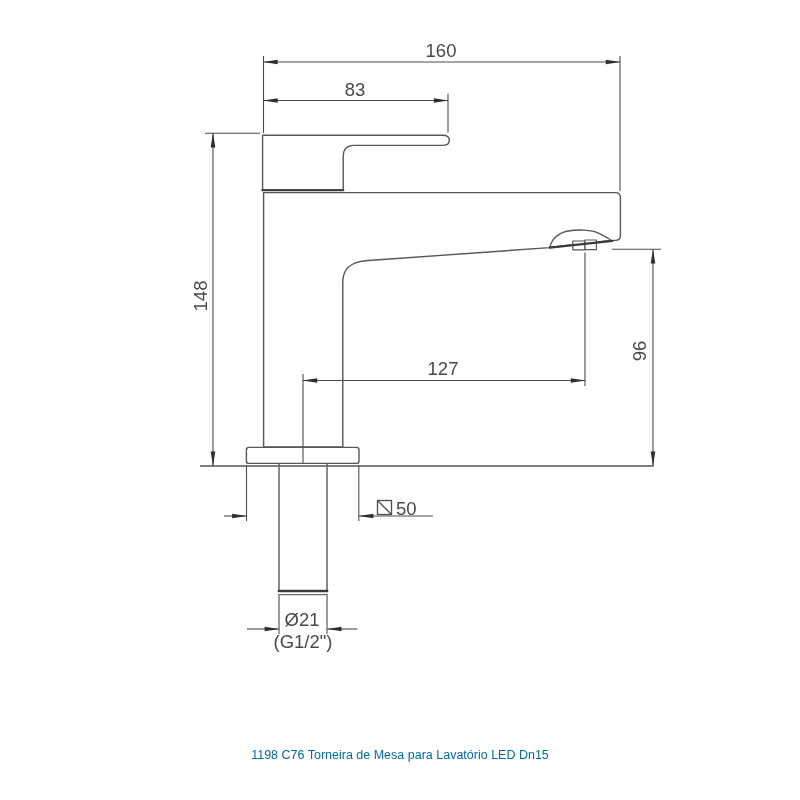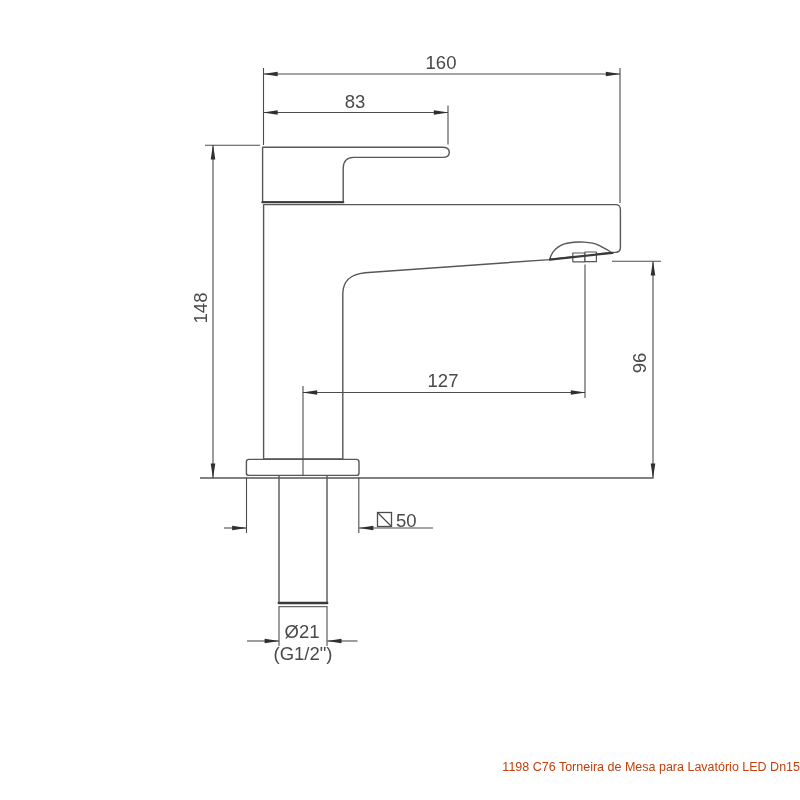--- a/index.html
+++ b/index.html
@@ -7,7 +7,7 @@
     width:800px;height:800px;background:#ffffff;position:relative;overflow:hidden;
     font-family:"Liberation Sans", sans-serif;
   }
-  #stage{position:absolute;left:0;top:12px;width:800px;height:764px;}
+  #stage{position:absolute;left:0;top:0;width:800px;height:764px;}
   svg text{
     font-family:"Liberation Sans", sans-serif;
     fill:#494949;

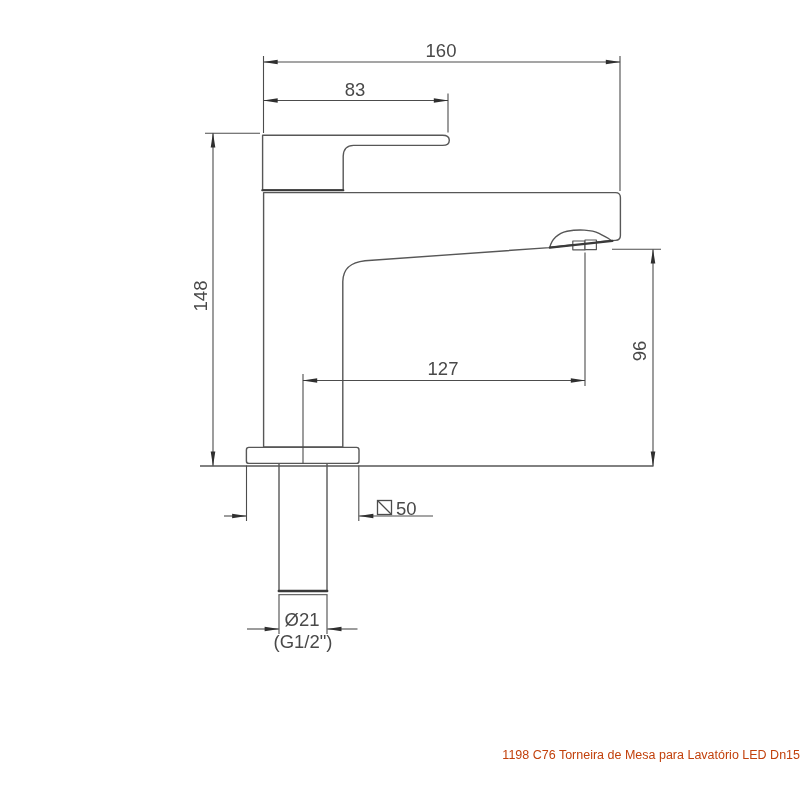--- a/index.html
+++ b/index.html
@@ -15,7 +15,7 @@
   .dim-num{font-size:18.5px;}
   .caption{
     position:absolute;left:0;right:0;top:748px;
-    text-align:right;font-size:12.5px;color:#c2410c;
+    text-align:center;font-size:12.5px;color:#0369a1;
   }
 </style>
 </head>

